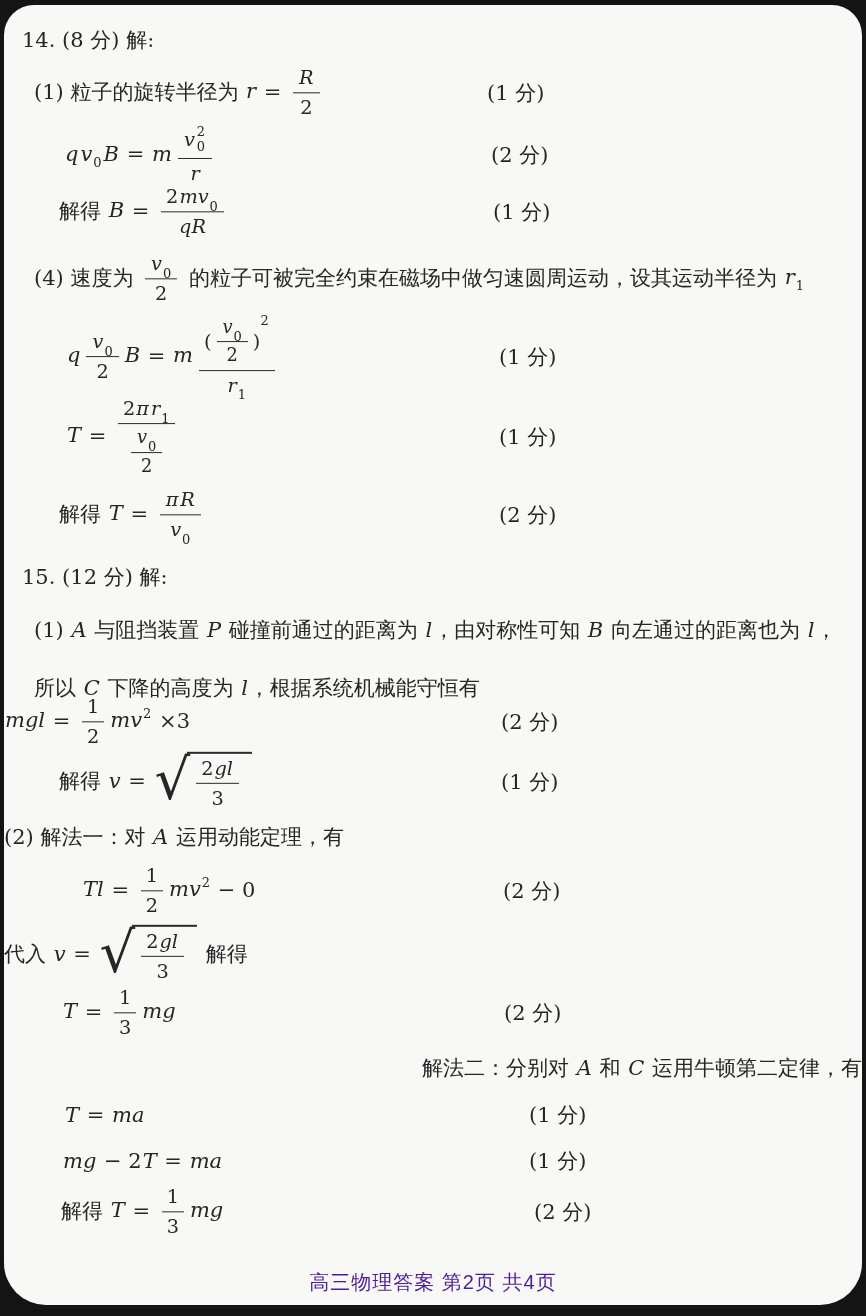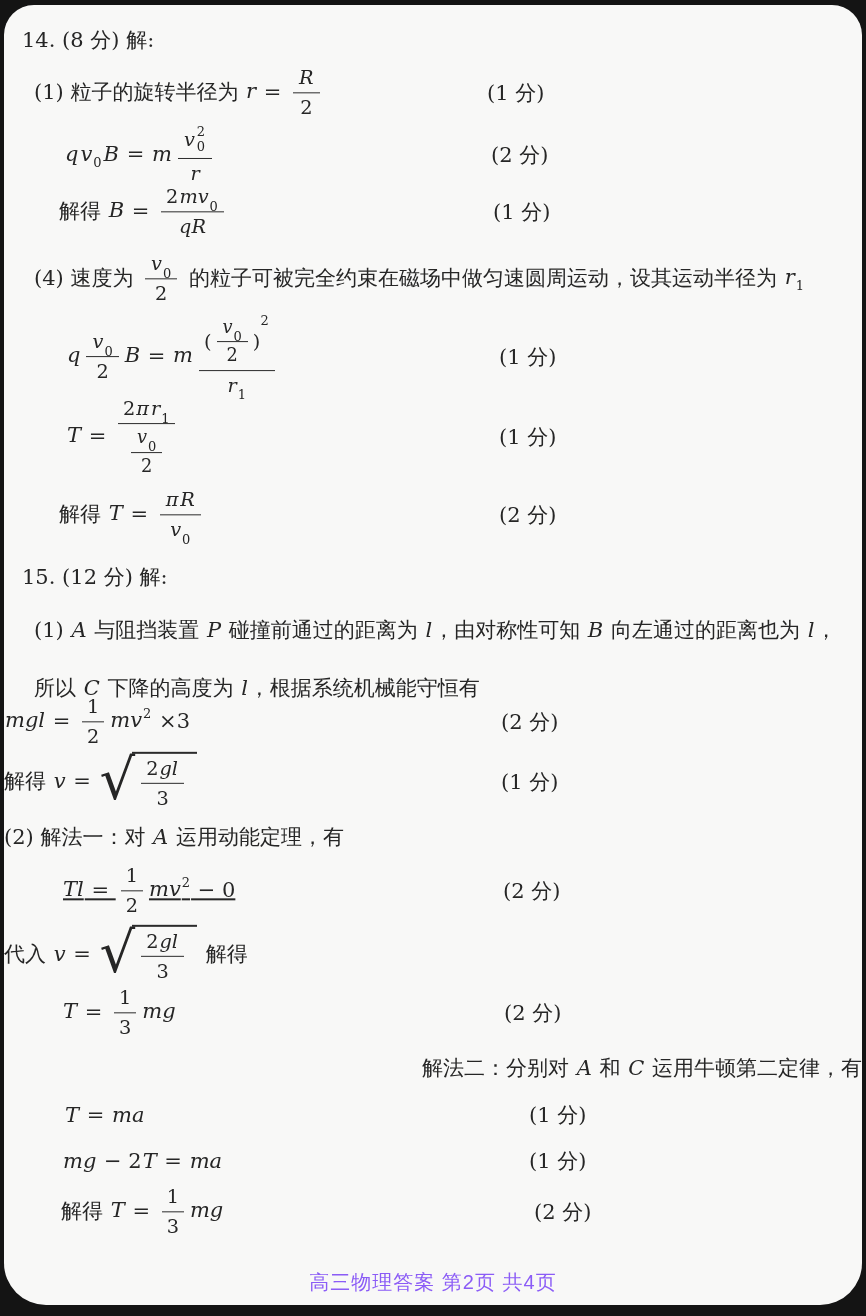--- a/index.html
+++ b/index.html
@@ -155,7 +155,7 @@
           <span class="mt">2</span>
         </span>
       </span><span class="mv">mv</span><span class="msup">2</span><span class="mt"> ×3</span><span class="score" style="left: 497px;">(2 分)</span></div>
-    <div class="line cline" style="top: 777px; "><span class="mt">解得 </span><span class="mv">v</span><span class="mt"> = </span><span class="msqrt">
+    <div class="line cline" style="top: 777px; padding-left: 55px;"><span class="mt">解得 </span><span class="mv">v</span><span class="mt"> = </span><span class="msqrt">
         <span class="mrad">√</span>
         <span class="mradbody">
           <span class="mfrac">

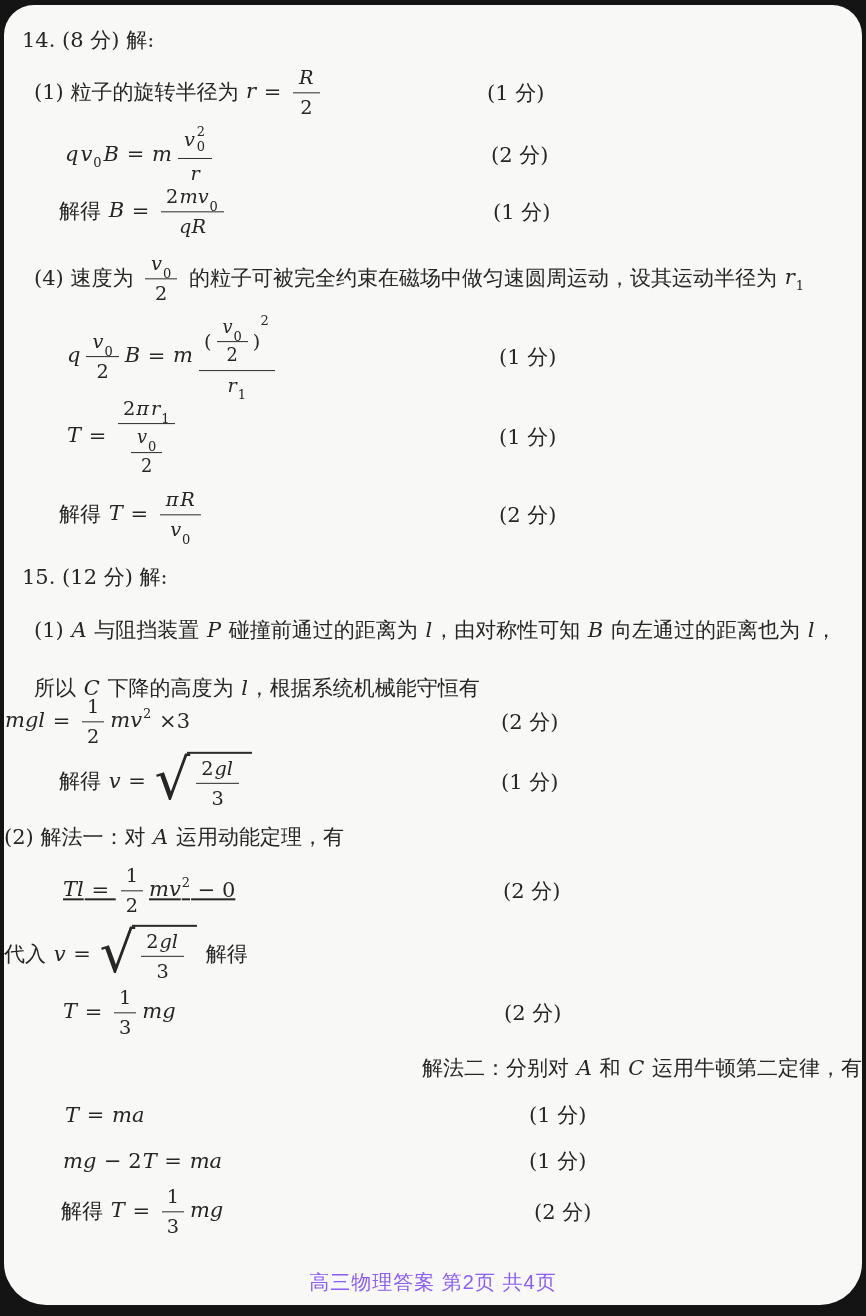--- a/index.html
+++ b/index.html
@@ -170,7 +170,7 @@
         </span>
       </span><span class="score" style="left: 497px;">(1 分)</span></div>
     <div class="line cline" style="top: 832px; "><span class="mt">(2) 解法一：对 </span><span class="mv">A</span><span class="mt"> 运用动能定理，有</span></div>
-    <div class="line cline" style="top: 886px; padding-left: 58px; text-decoration: underline;"><span class="mv">Tl</span><span class="mt"> = </span><span class="mfrac">
+    <div class="line cline" style="top: 886px; padding-left: 78px;"><span class="mv">Tl</span><span class="mt"> = </span><span class="mfrac">
         <span class="mnum">
           <span class="mt">1</span>
         </span>

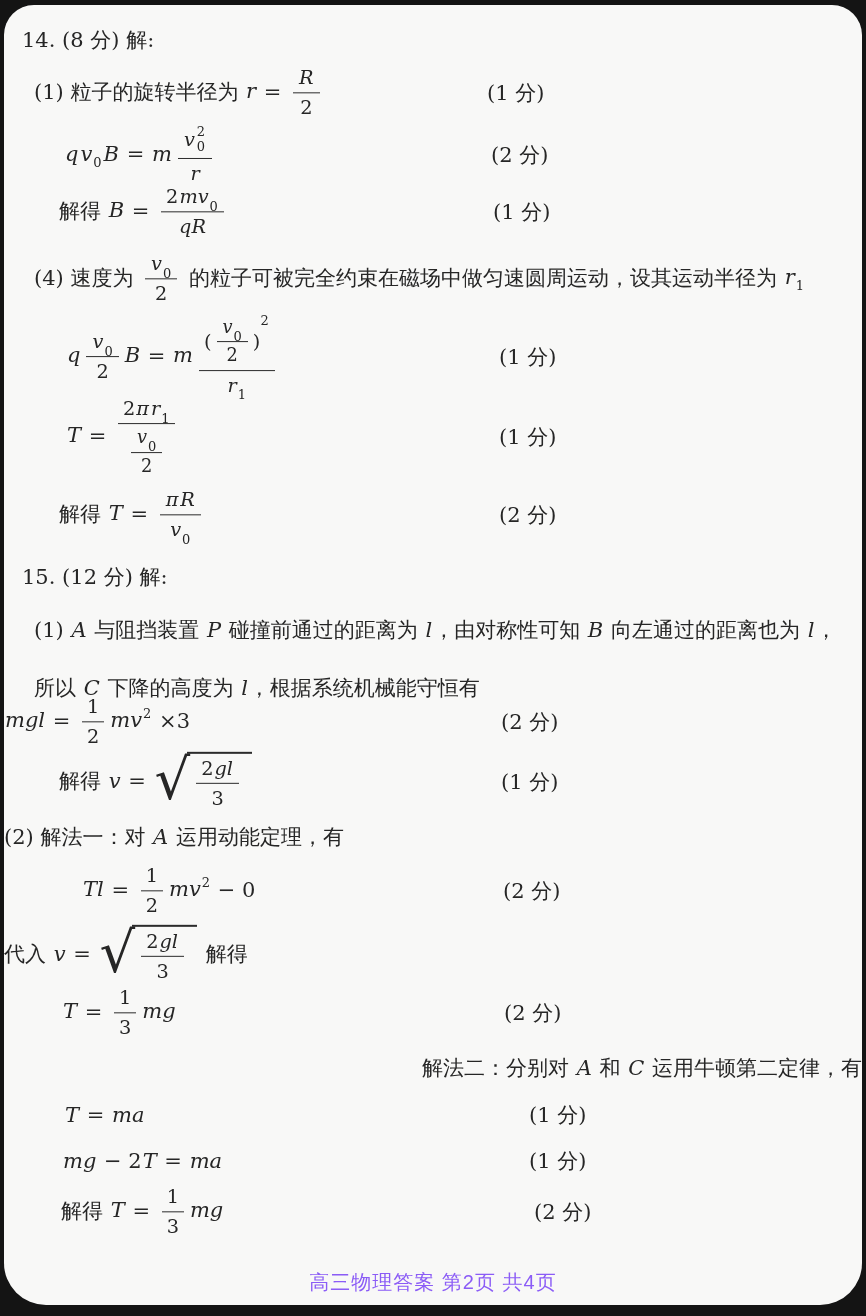--- a/index.html
+++ b/index.html
@@ -40,7 +40,7 @@
          font-size:21px;font-family:"DejaVu Serif","Liberation Sans",sans-serif}
   .footer{
     position:absolute;left:0;right:0;top:1264px;text-align:center;
-    font-size:20px;color:#8b5cf6;letter-spacing:1px;
+    font-size:20px;color:#4c1d95;letter-spacing:1px;
   }
 </style>
 </head>

